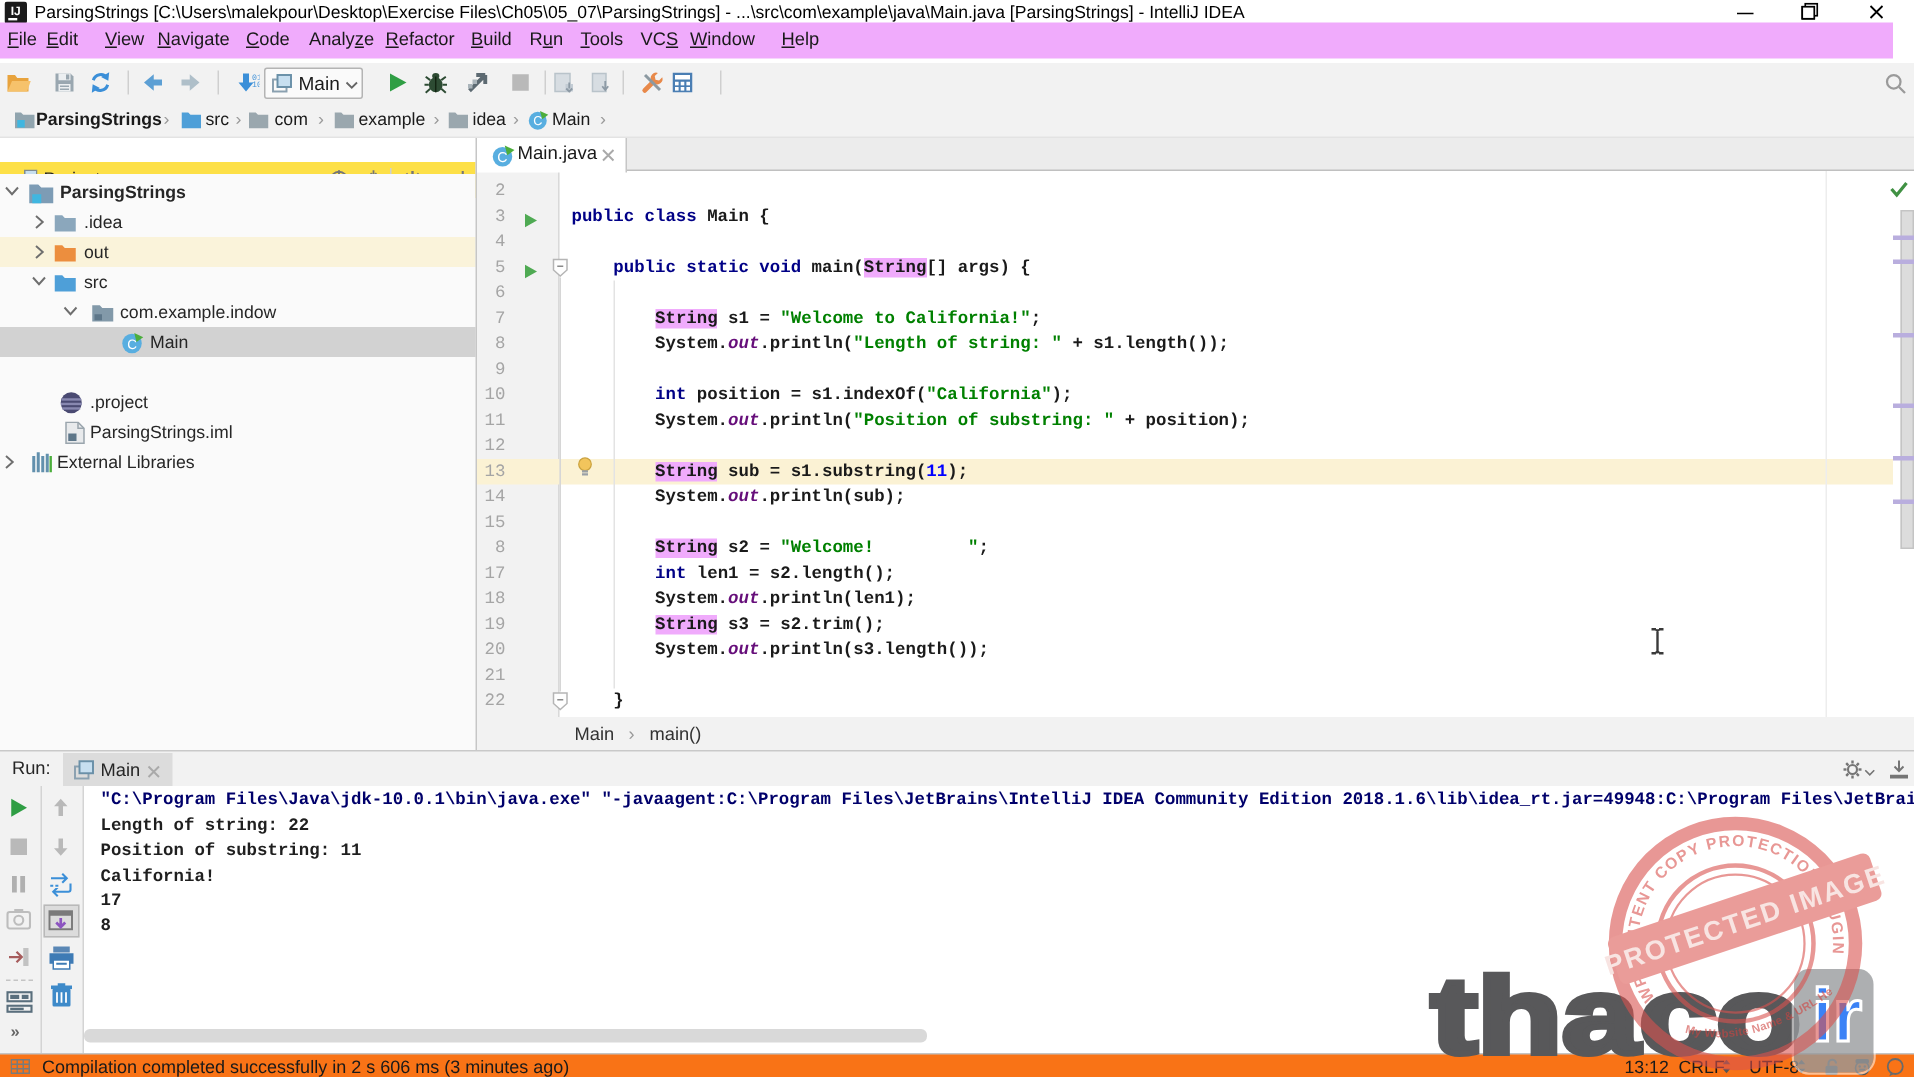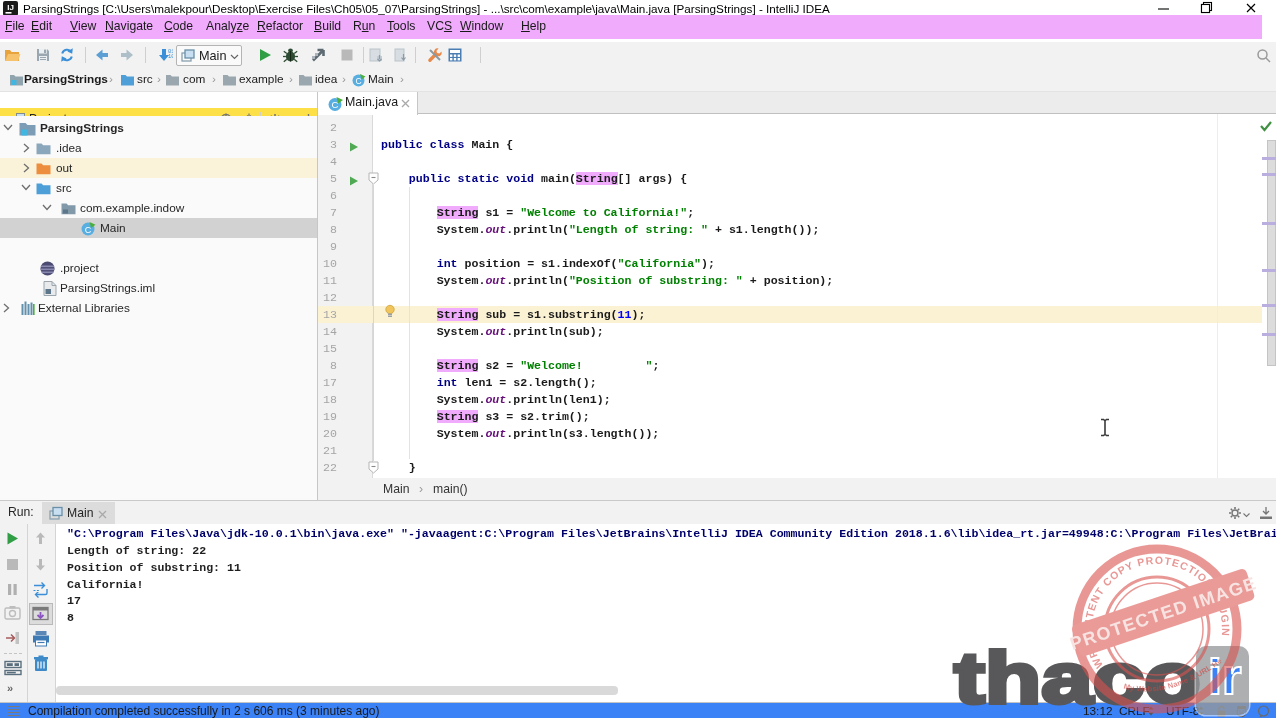--- a/index.html
+++ b/index.html
@@ -48,7 +48,7 @@
 #console { left:56px; top:524px; width:1220px; height:177px; background:#fff; overflow:hidden; }
 .conline { position:absolute; left:11px; font-family:"Liberation Mono",monospace; font-size:11.6px; line-height:17px; white-space:pre; color:#1f1f1f; font-weight:bold; }
 
-#statusbar { left:0; top:702px; width:1276px; height:16px; background:#3b82f6; border-top:1px solid #c4c4c4; font-size:12px; color:#1a1a1a; }
+#statusbar { left:0; top:702px; width:1276px; height:16px; background:#f97316; border-top:1px solid #c4c4c4; font-size:12px; color:#1a1a1a; }
 
 #thaco { left:954px; top:642px; font-weight:bold; font-size:72px; color:#58585a; letter-spacing:0; -webkit-text-stroke:4px #58585a; line-height:1; transform:scaleX(1.285); transform-origin:0 0; }
 #irbox { left:1196px; top:646px; width:53px; height:69px; background:rgba(150,152,155,0.78); border-radius:10px; box-shadow:0 0 0 1.5px rgba(255,255,255,0.55); }

